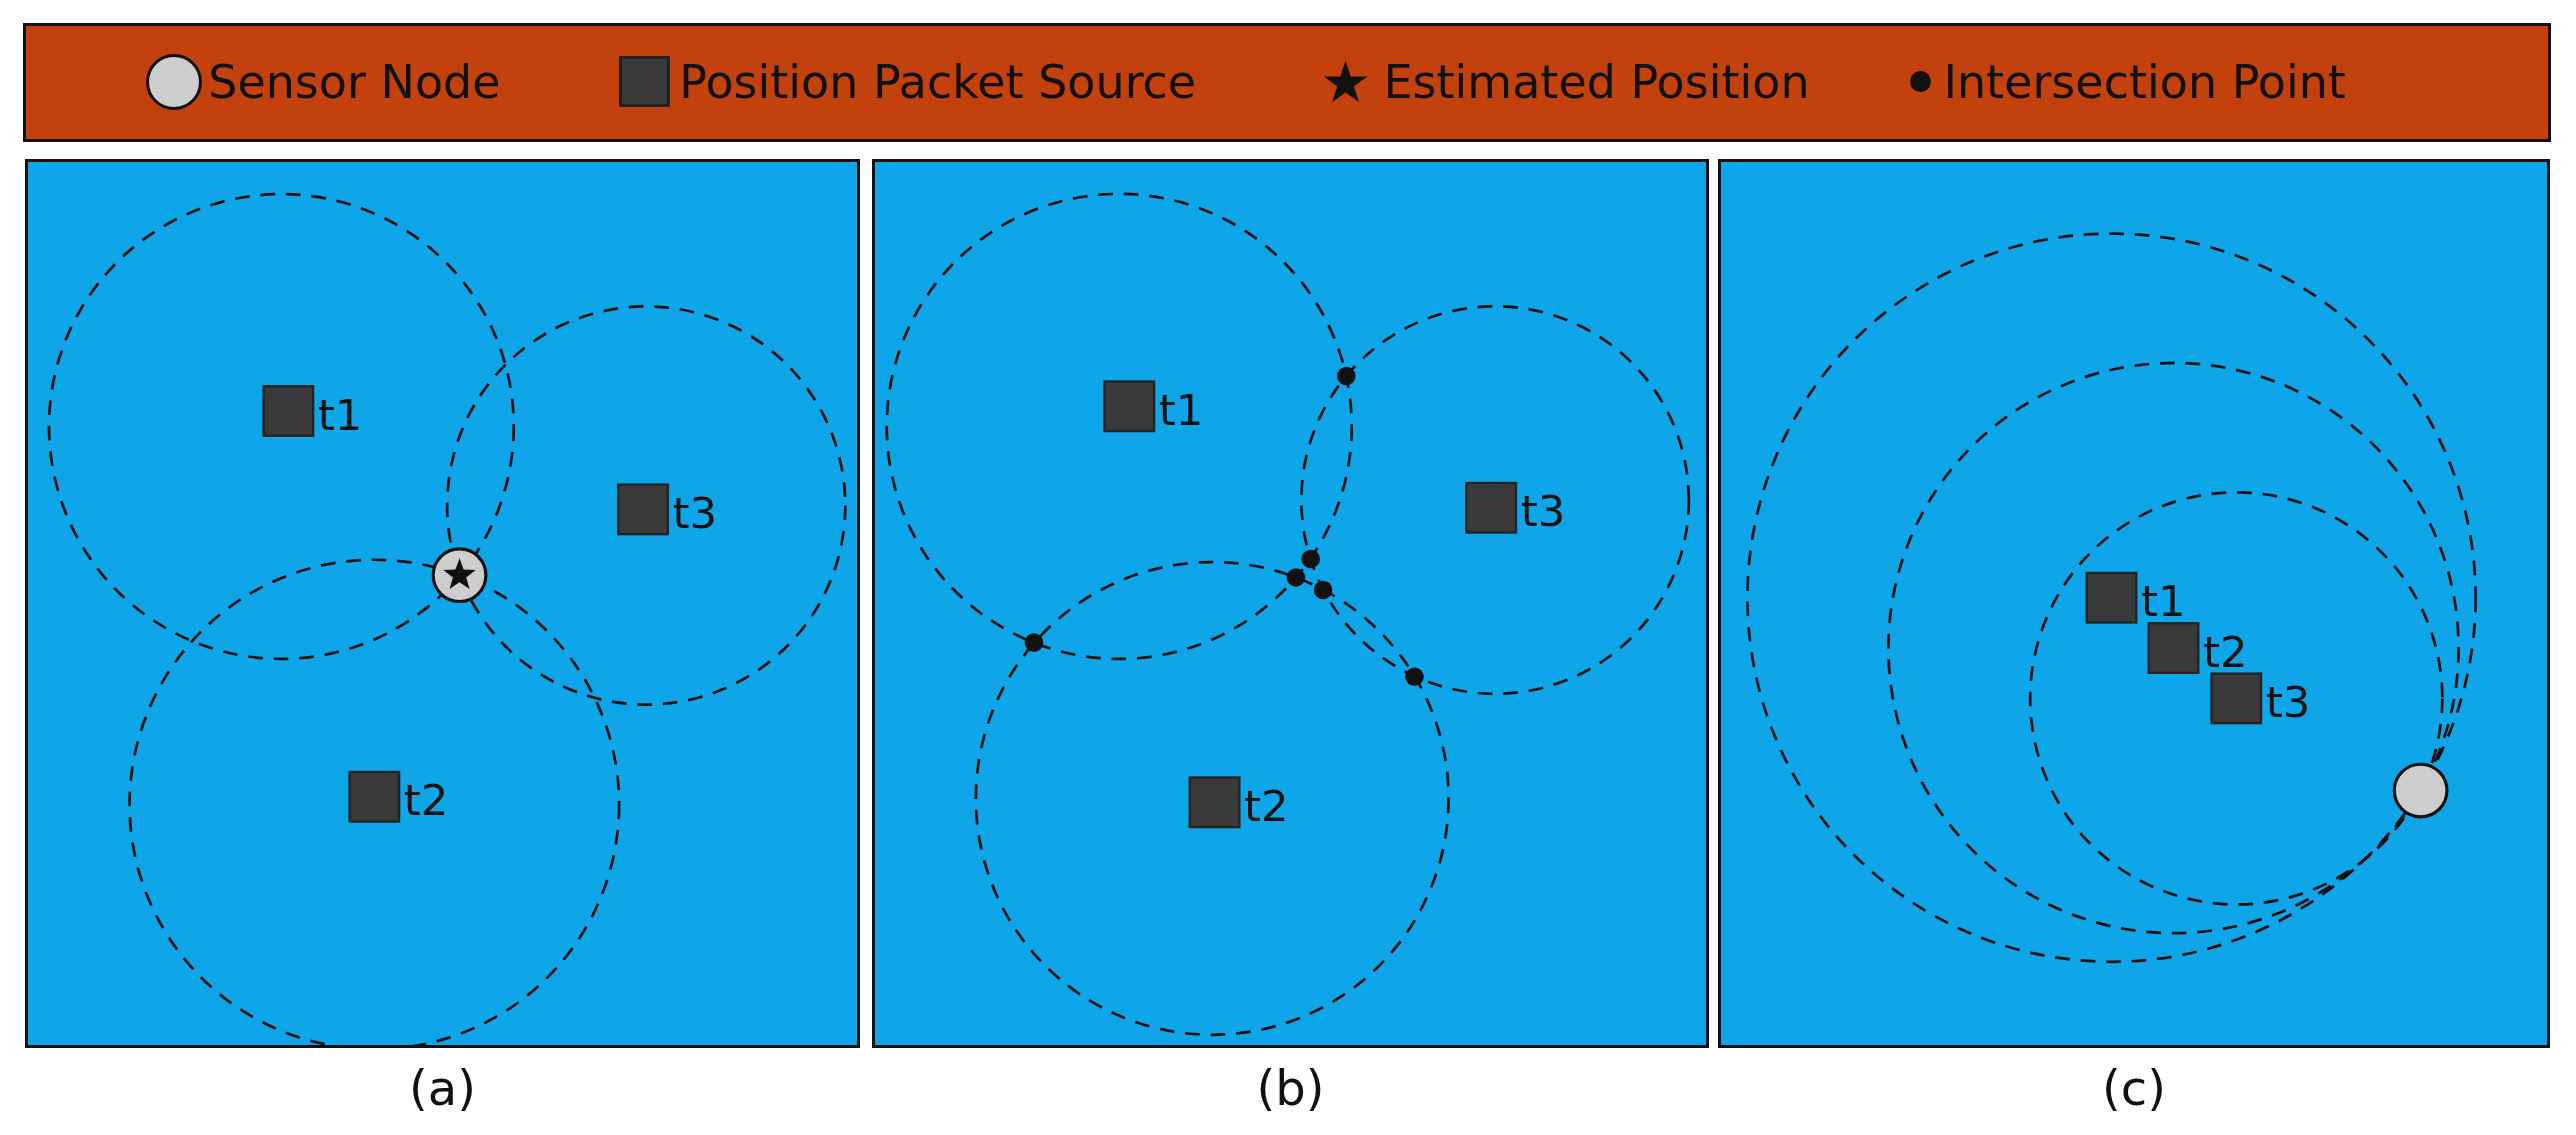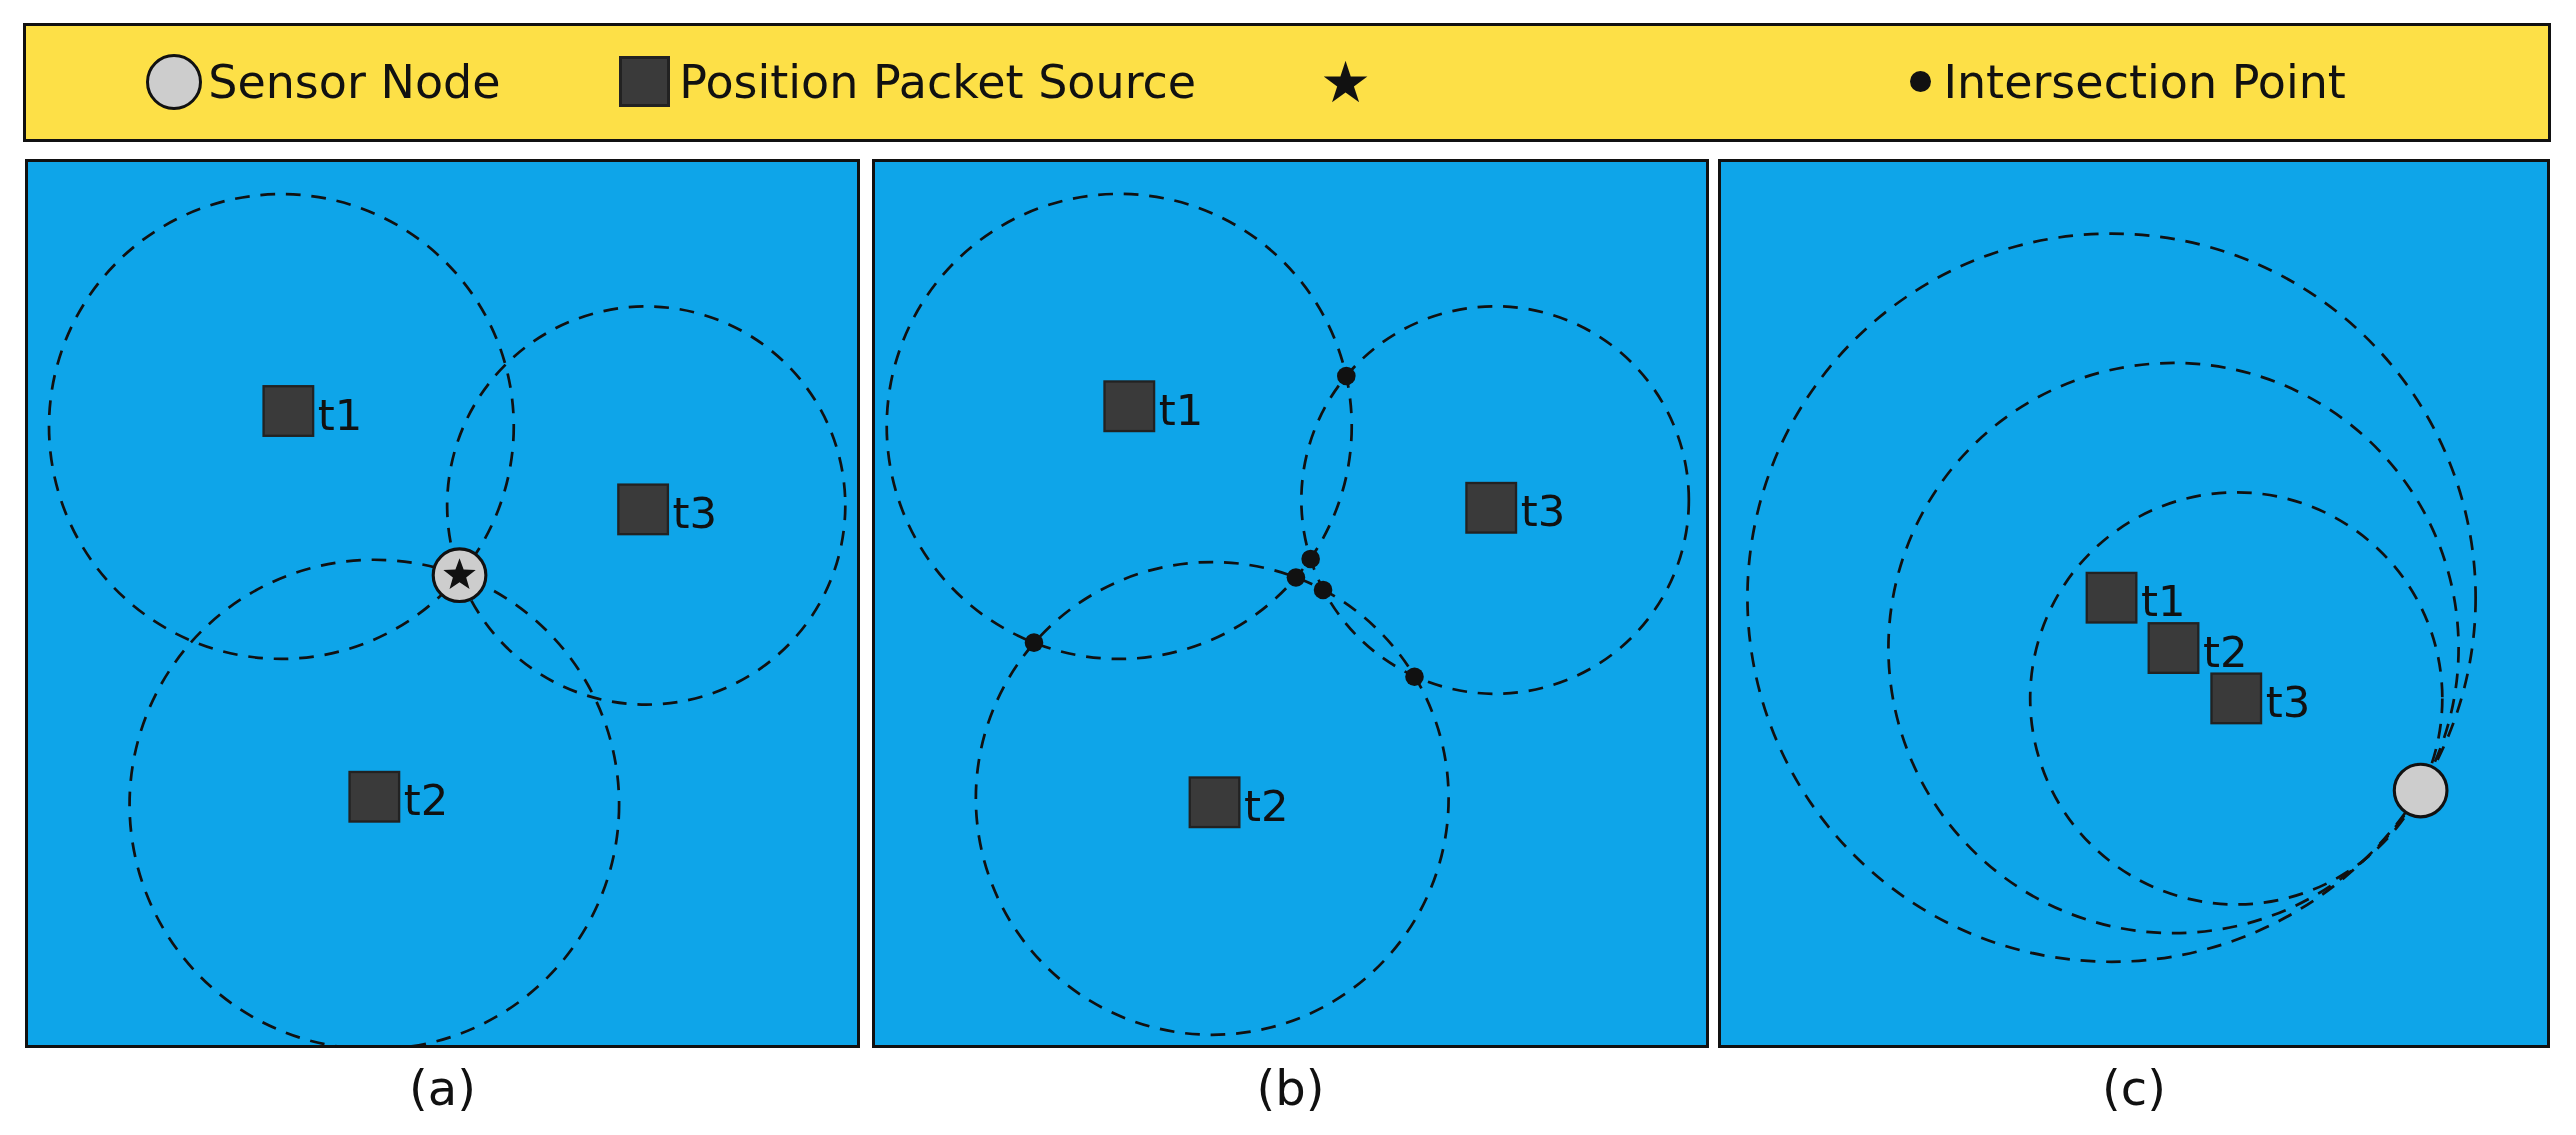--- a/index.html
+++ b/index.html
@@ -7,7 +7,7 @@
           font-family:"DejaVu Sans","Liberation Sans",sans-serif;color:#111;overflow:hidden;}
   
   .legend{position:absolute;left:23px;top:23px;width:2528px;height:119px;
-          border:3.9px solid #111;background:#fde047;box-sizing:border-box;}
+          border:3.9px solid #111;background:#c2410c;box-sizing:border-box;}
   .legend-item{position:absolute;top:0;height:111px;display:flex;align-items:center;}
   .legend-item .legend-label{font-size:46px;white-space:nowrap;}
   .li-1{left:120px;} .li-2{left:593px;justify-content:space-between;} .li-3{left:1294px;} .li-4{left:1884px;}

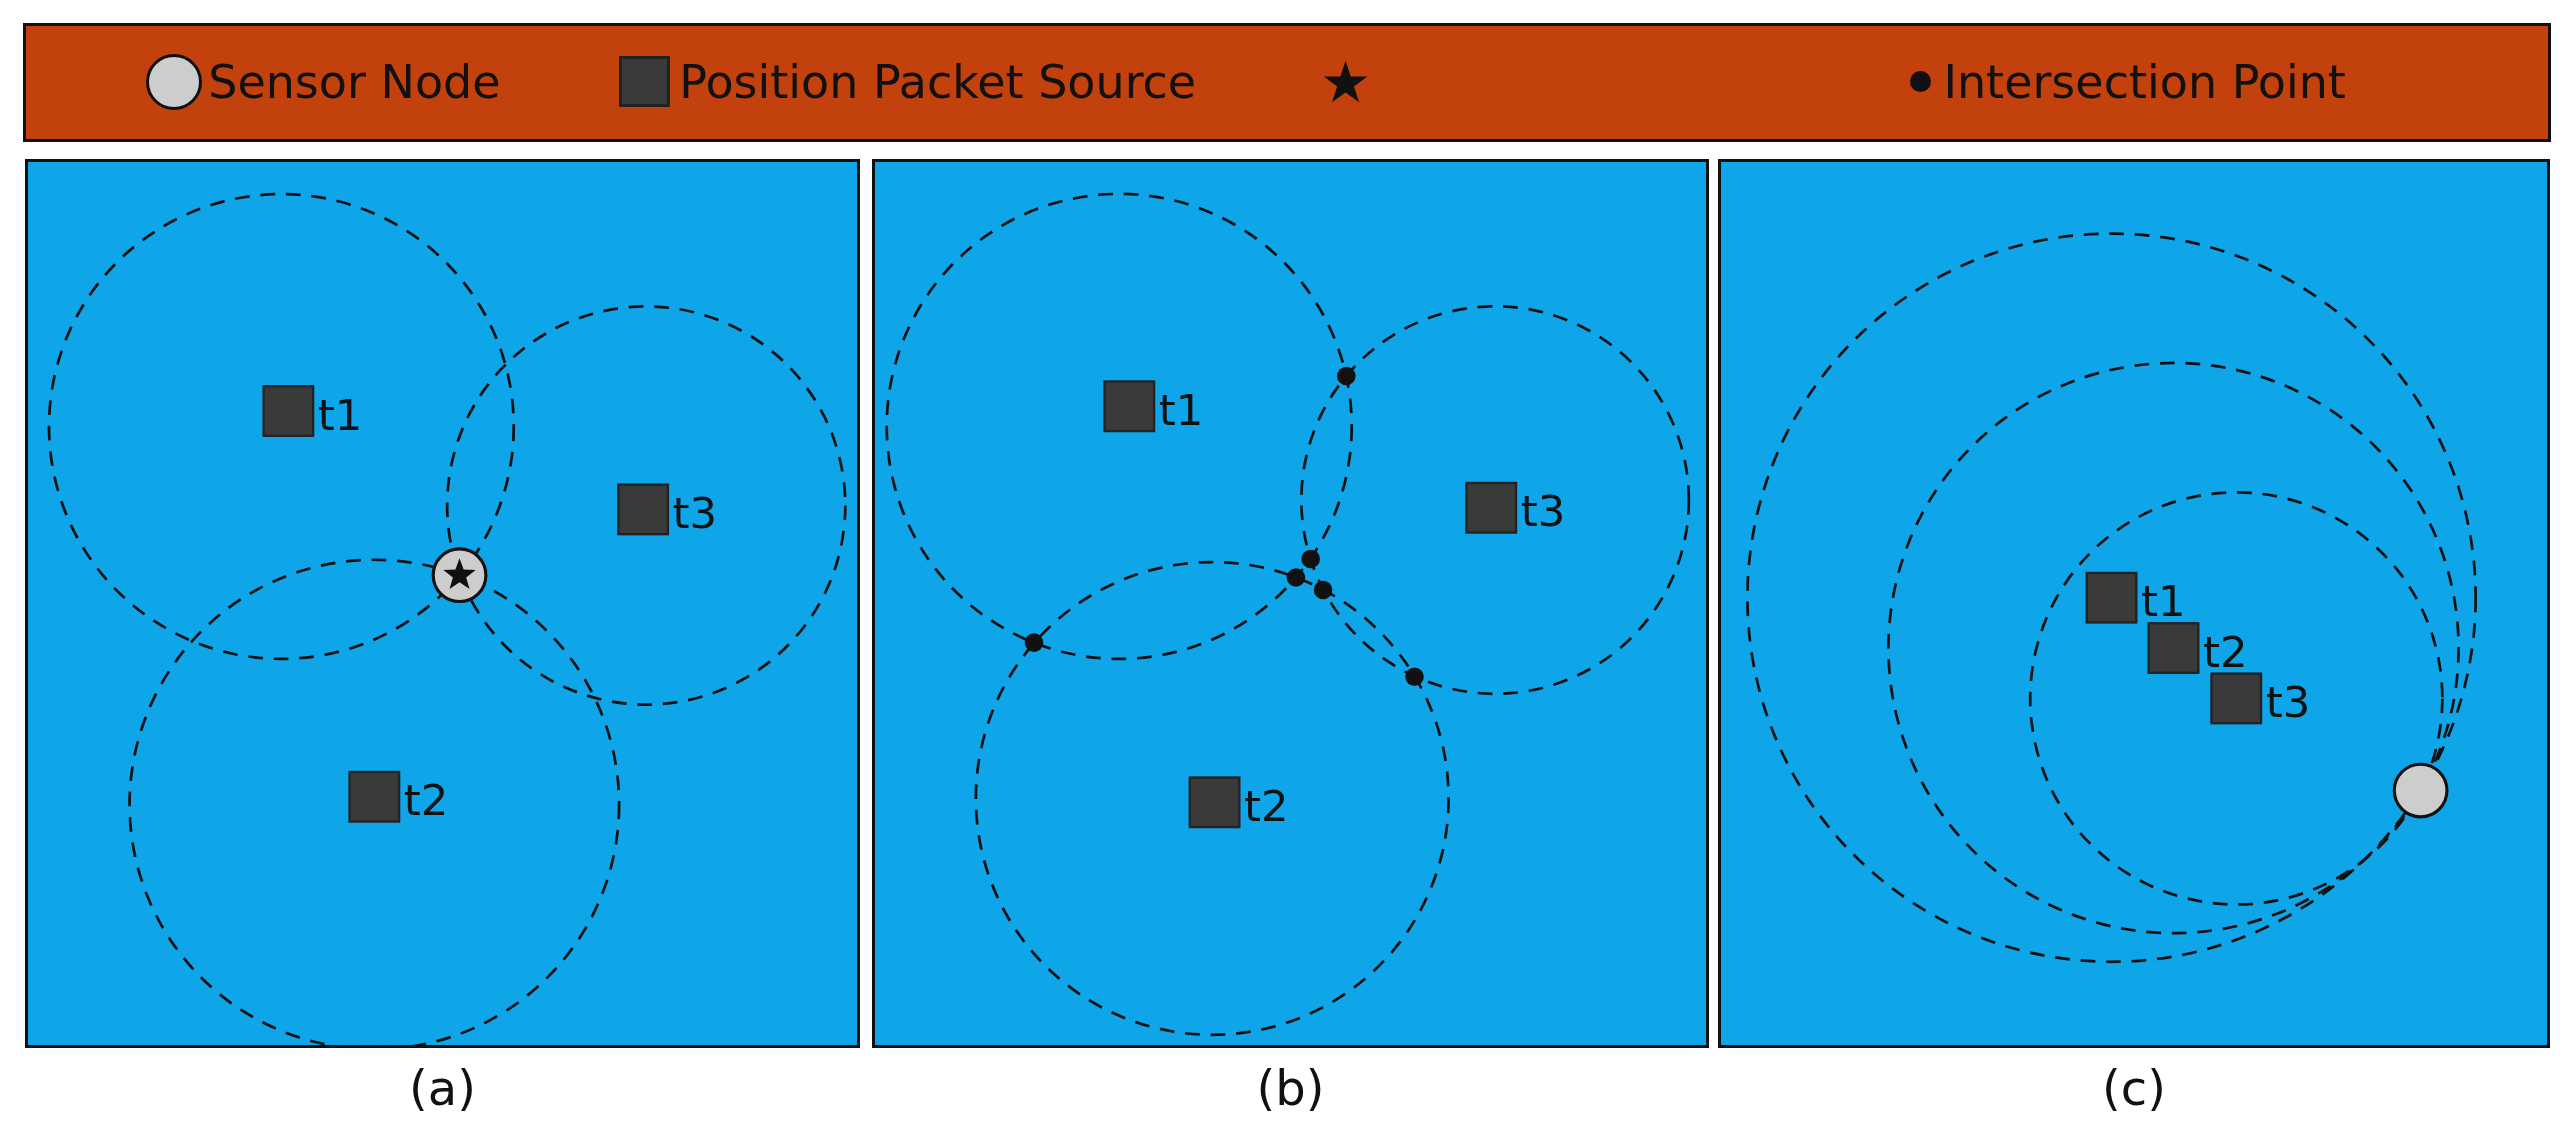--- a/index.html
+++ b/index.html
@@ -44,6 +44,7 @@
     </div>
     <div class="legend-item li-3">
       <span class="marker-star">★</span>
+      <span class="legend-label">Estimated Position</span>
     </div>
     <div class="legend-item li-4">
       <span class="marker-dot"></span>

